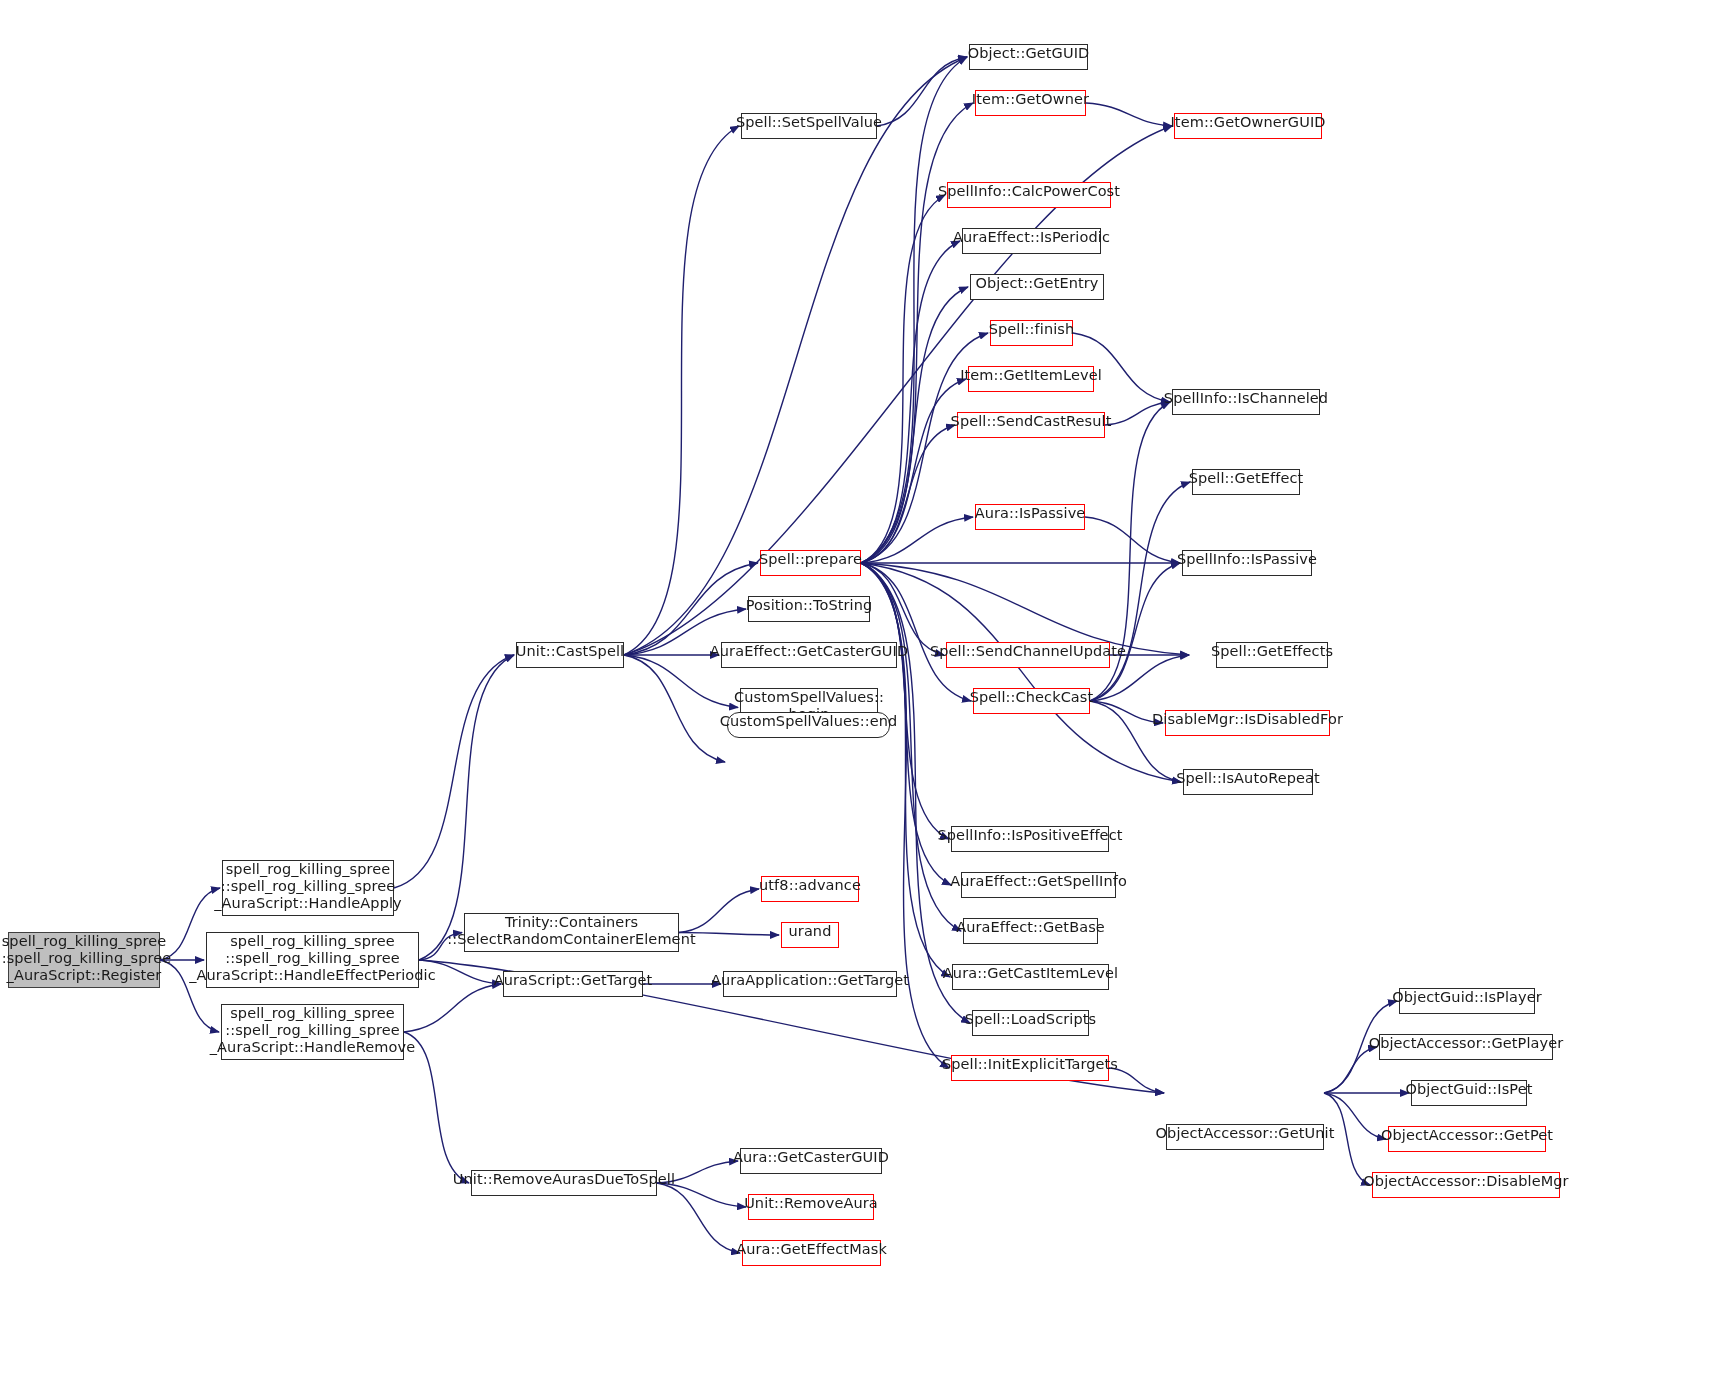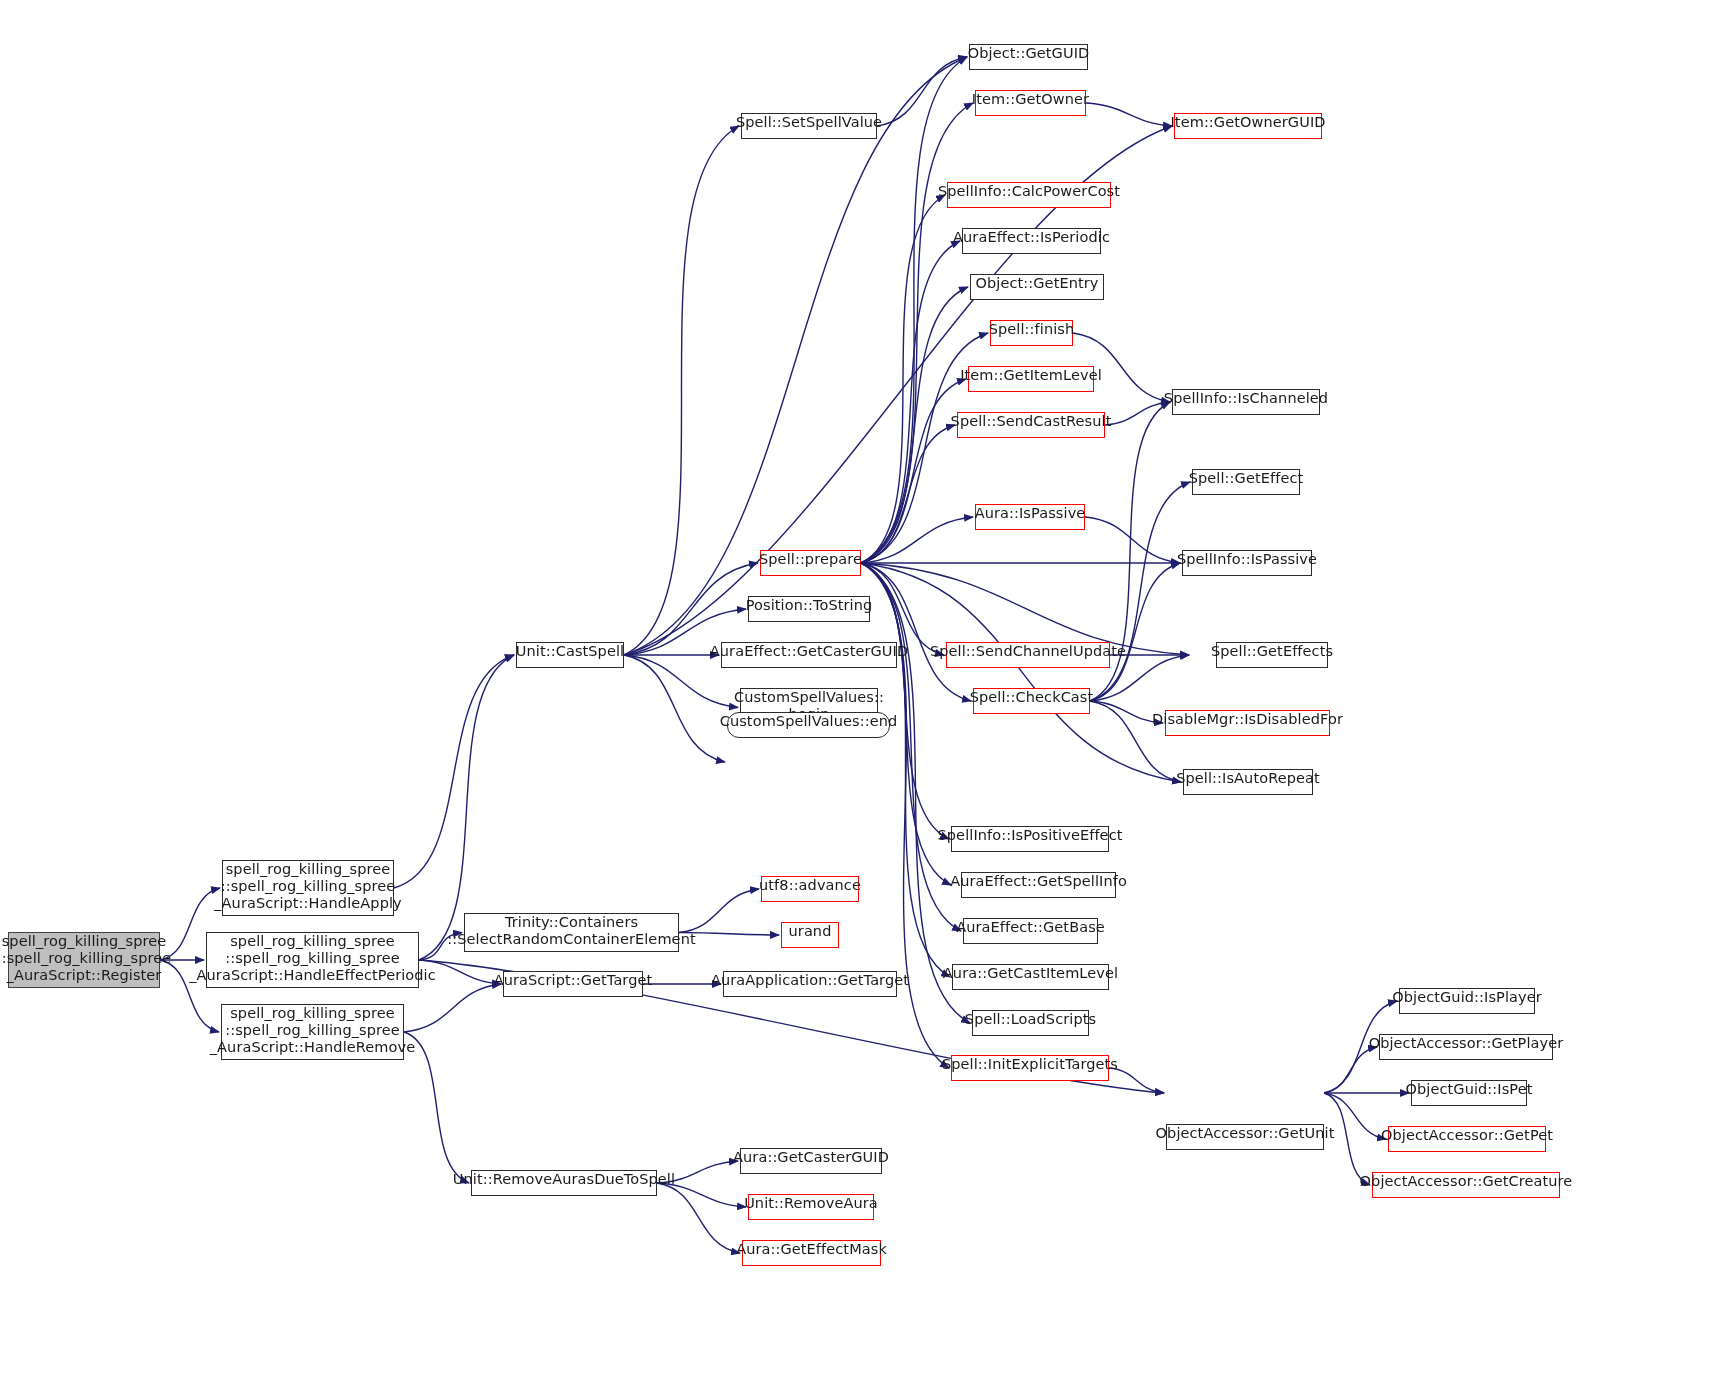--- a/index.html
+++ b/index.html
@@ -149,7 +149,7 @@
       <div class="node" style="left: 1379px; top: 1034px; width: 174px; height: 26px;"><span class="lbl">ObjectAccessor::GetPlayer</span></div>
       <div class="node" style="left: 1411px; top: 1080px; width: 116px; height: 26px;"><span class="lbl">ObjectGuid::IsPet</span></div>
       <div class="node red" style="left: 1388px; top: 1126px; width: 158px; height: 26px;"><span class="lbl">ObjectAccessor::GetPet</span></div>
-      <div class="node red" style="left: 1372px; top: 1172px; width: 188px; height: 26px;"><span class="lbl">ObjectAccessor::GetCreature</span></div>
+      <div class="node red" style="left: 1372px; top: 1172px; width: 188px; height: 26px;"><span class="lbl">ObjectAccessor::DisableMgr</span></div>
     </div>
 </div>
 

